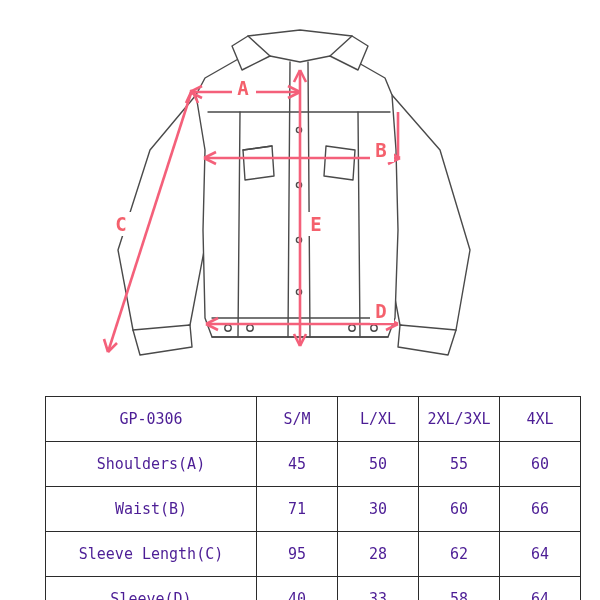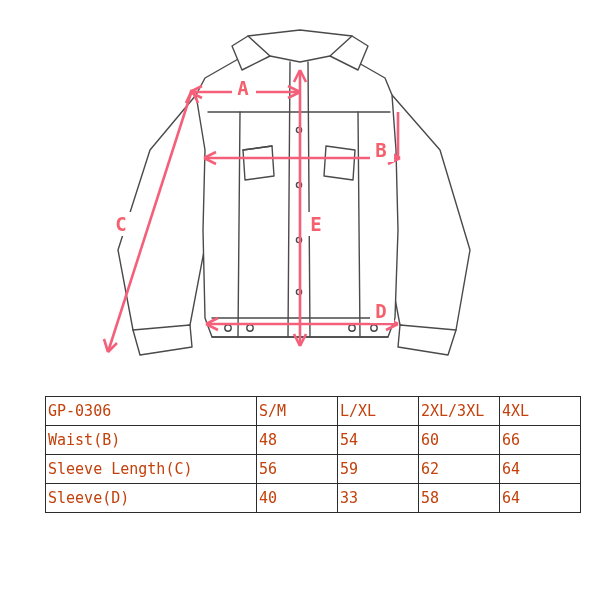--- a/index.html
+++ b/index.html
@@ -37,11 +37,11 @@
   #size-table td {
     border: 1px solid #2b2b2b;
     height: 28px;
-    text-align: left;
+    text-align: center;
     font-size: 15px;
-    color: #c2410c;
+    color: #4c1d95;
     font-family: "DejaVu Sans Mono", monospace;
-    padding: 0 2px;
+    padding: 8px 2px;
     white-space: nowrap;
     overflow: hidden;
   }

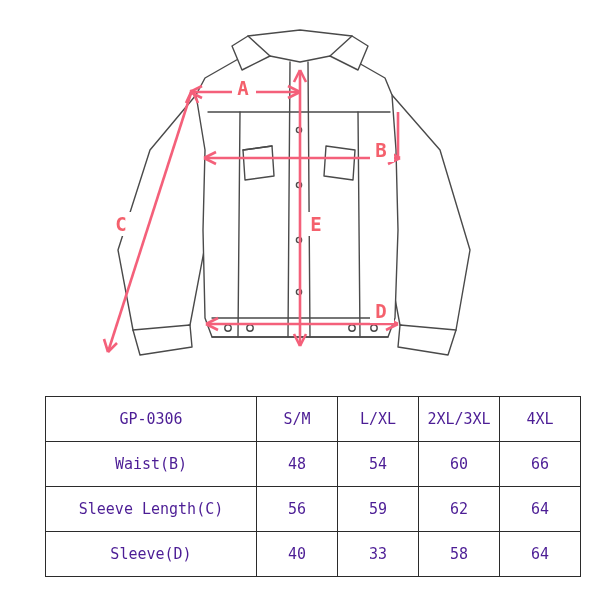--- a/index.html
+++ b/index.html
@@ -162,6 +162,13 @@
         <td class="size-col">4XL</td>
       </tr>
       <tr>
+        <td class="label-col">Shoulders(A)</td>
+        <td class="size-col">45</td>
+        <td class="size-col">50</td>
+        <td class="size-col">55</td>
+        <td class="size-col">60</td>
+      </tr>
+      <tr>
         <td class="label-col">Waist(B)</td>
         <td class="size-col">48</td>
         <td class="size-col">54</td>

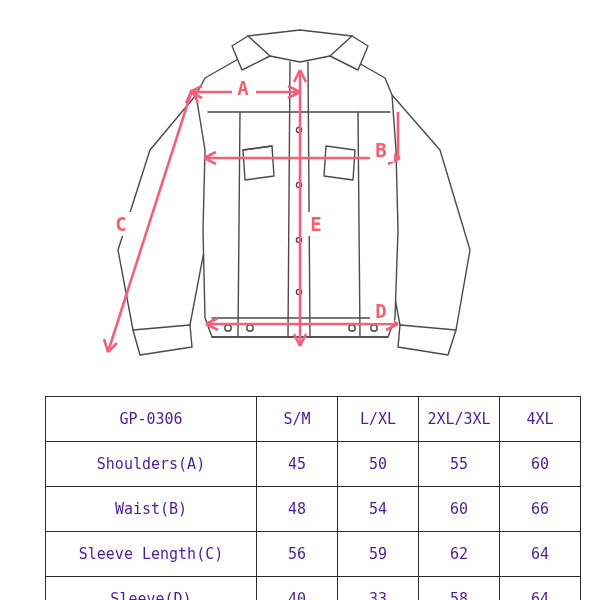--- a/index.html
+++ b/index.html
@@ -170,7 +170,7 @@
       </tr>
       <tr>
         <td class="label-col">Waist(B)</td>
-        <td class="size-col">48</td>
+        <td class="size-col">71</td>
         <td class="size-col">54</td>
         <td class="size-col">60</td>
         <td class="size-col">66</td>

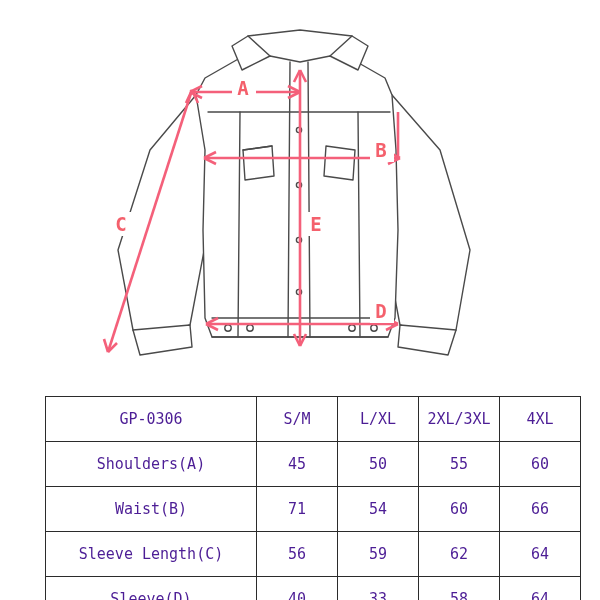--- a/index.html
+++ b/index.html
@@ -171,7 +171,7 @@
       <tr>
         <td class="label-col">Waist(B)</td>
         <td class="size-col">71</td>
-        <td class="size-col">54</td>
+        <td class="size-col">30</td>
         <td class="size-col">60</td>
         <td class="size-col">66</td>
       </tr>

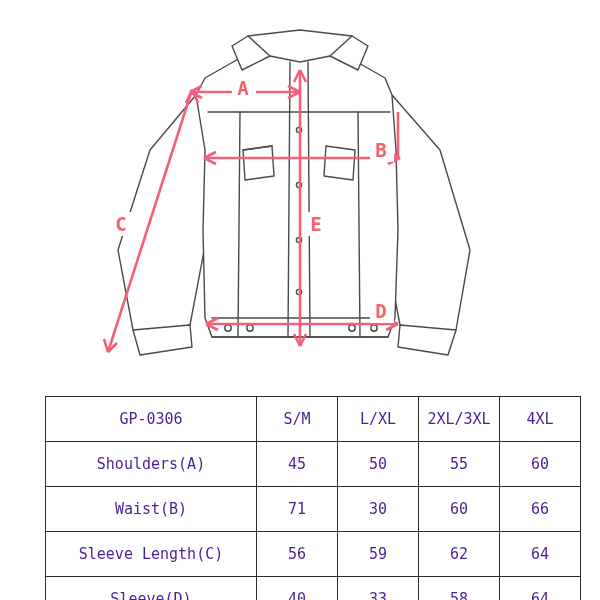--- a/index.html
+++ b/index.html
@@ -177,7 +177,7 @@
       </tr>
       <tr>
         <td class="label-col">Sleeve Length(C)</td>
-        <td class="size-col">56</td>
+        <td class="size-col">95</td>
         <td class="size-col">59</td>
         <td class="size-col">62</td>
         <td class="size-col">64</td>

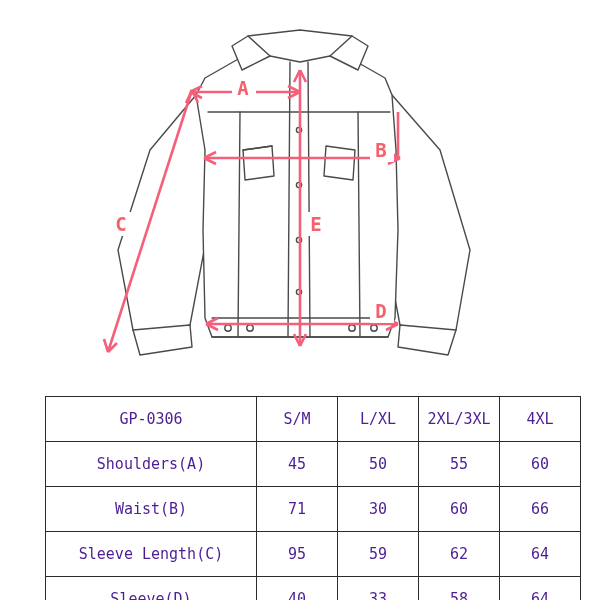--- a/index.html
+++ b/index.html
@@ -178,7 +178,7 @@
       <tr>
         <td class="label-col">Sleeve Length(C)</td>
         <td class="size-col">95</td>
-        <td class="size-col">59</td>
+        <td class="size-col">28</td>
         <td class="size-col">62</td>
         <td class="size-col">64</td>
       </tr>

